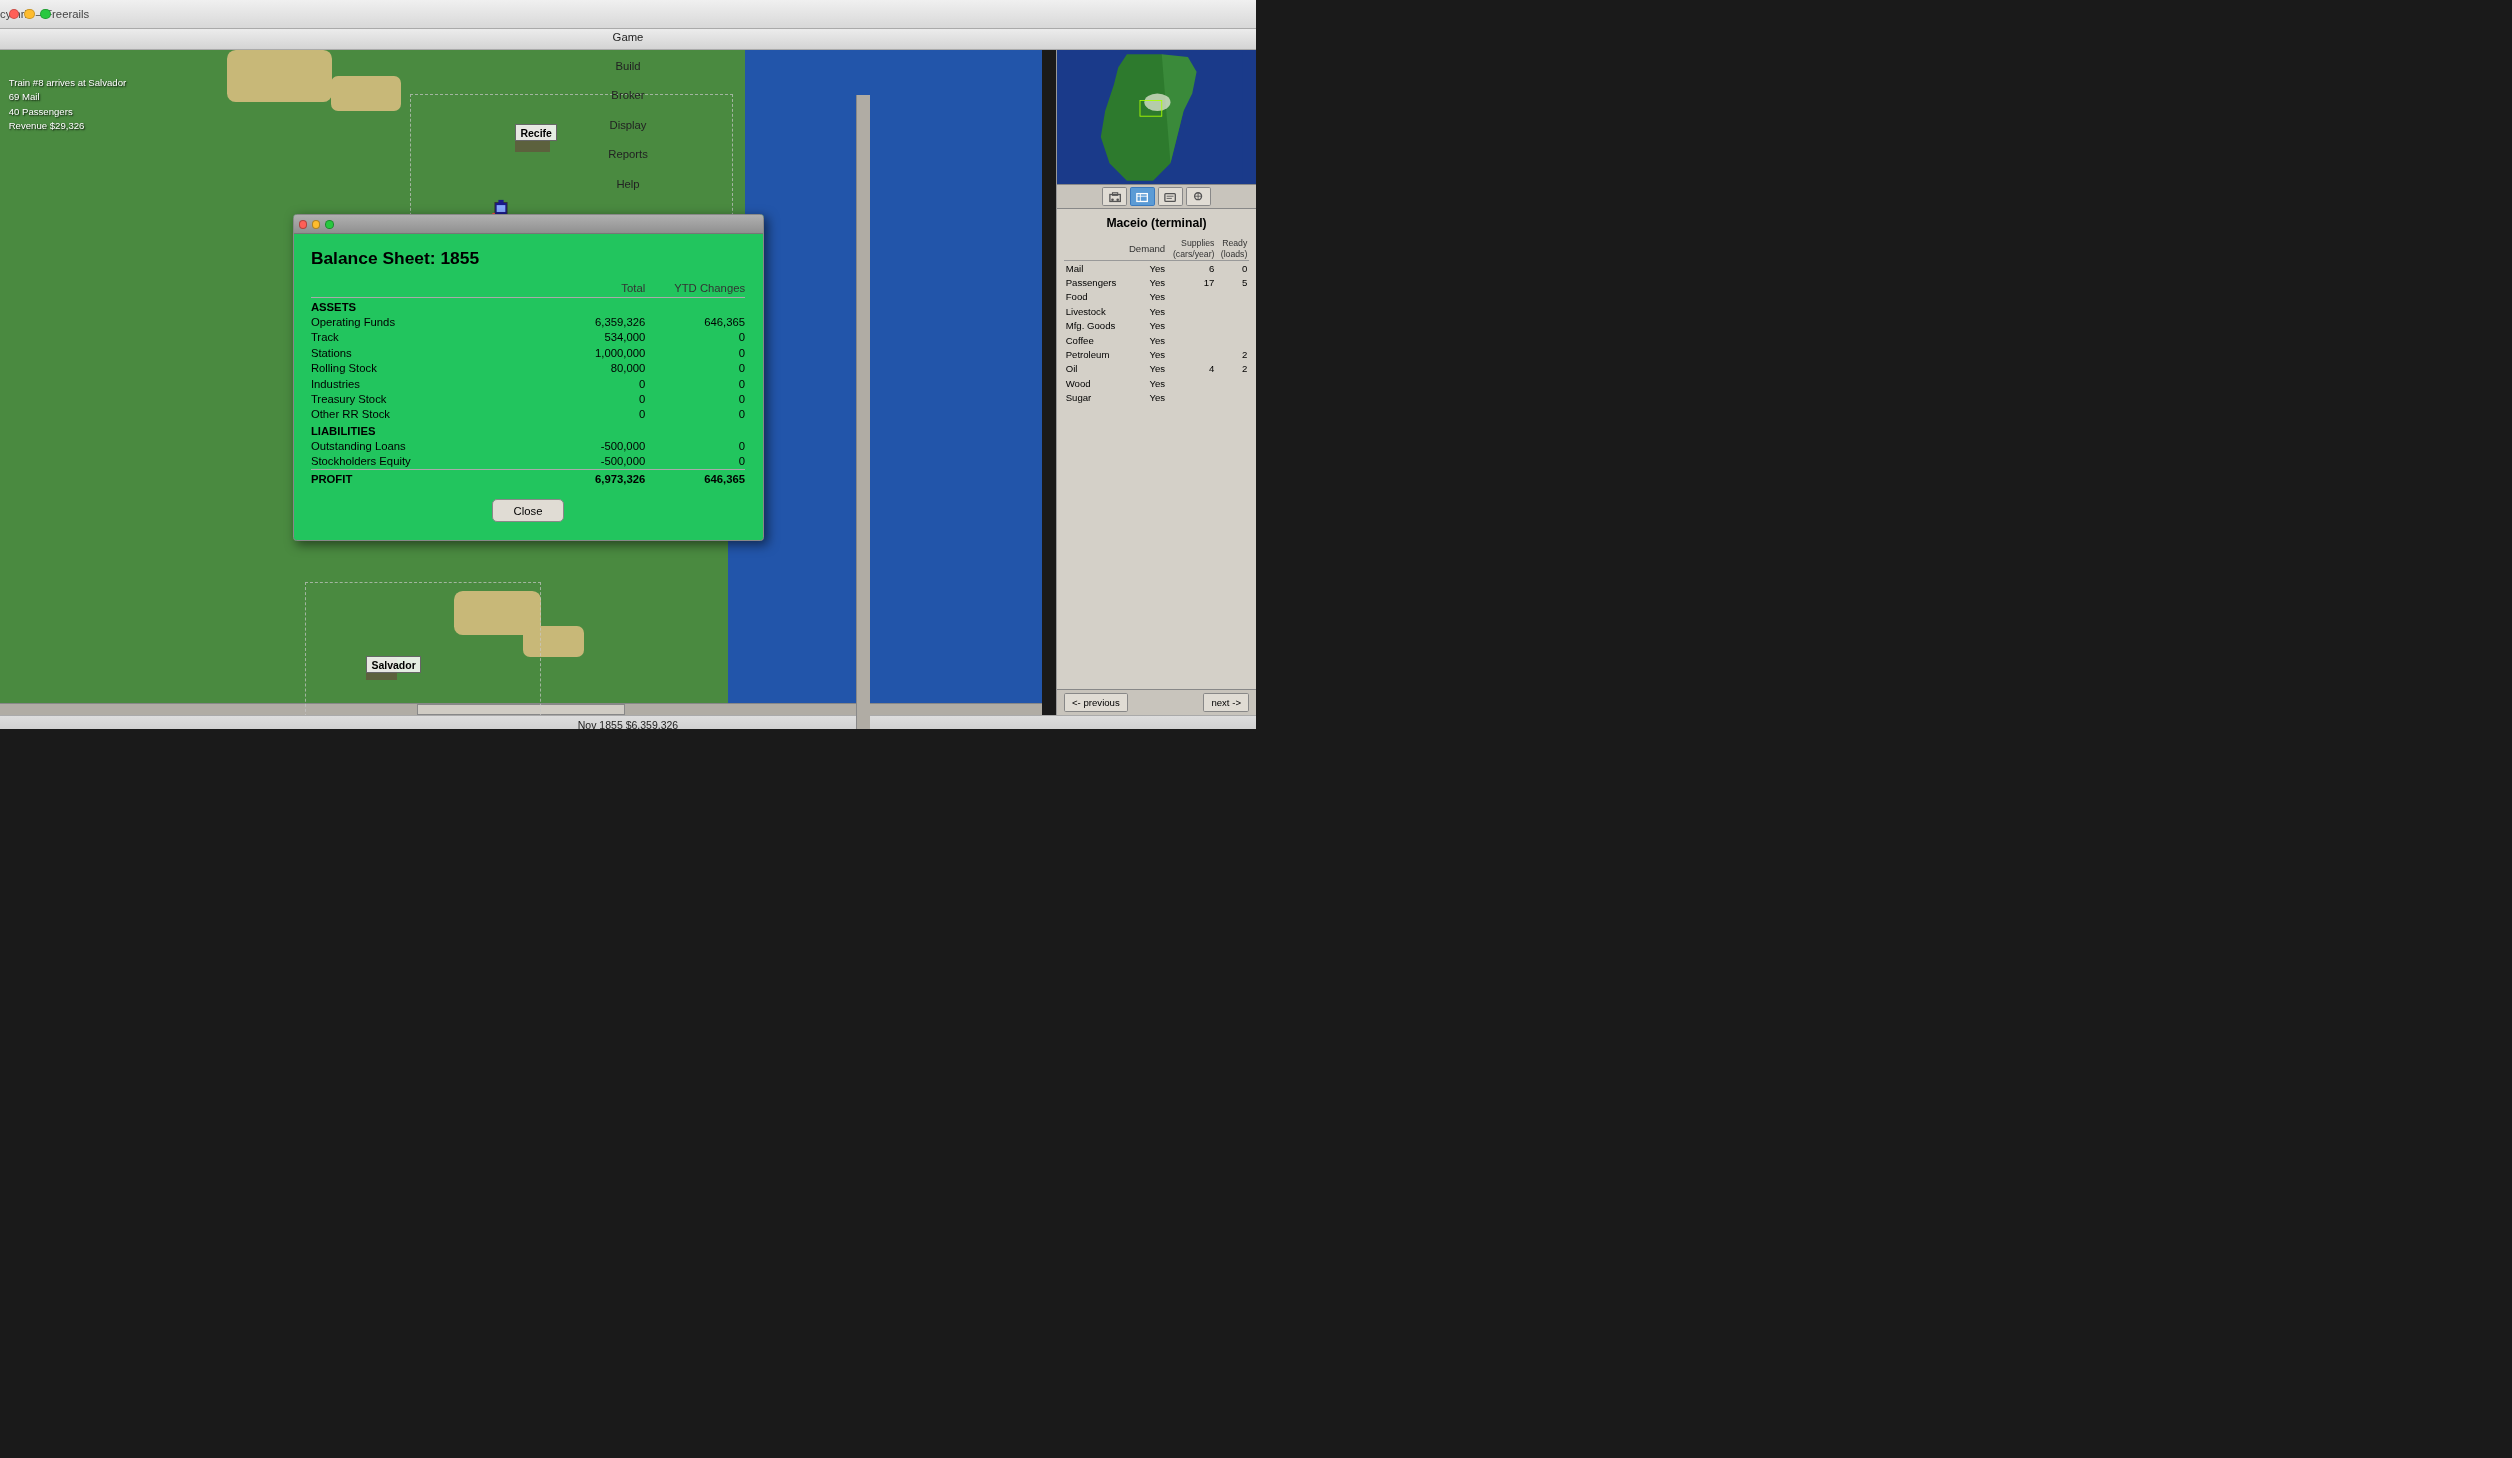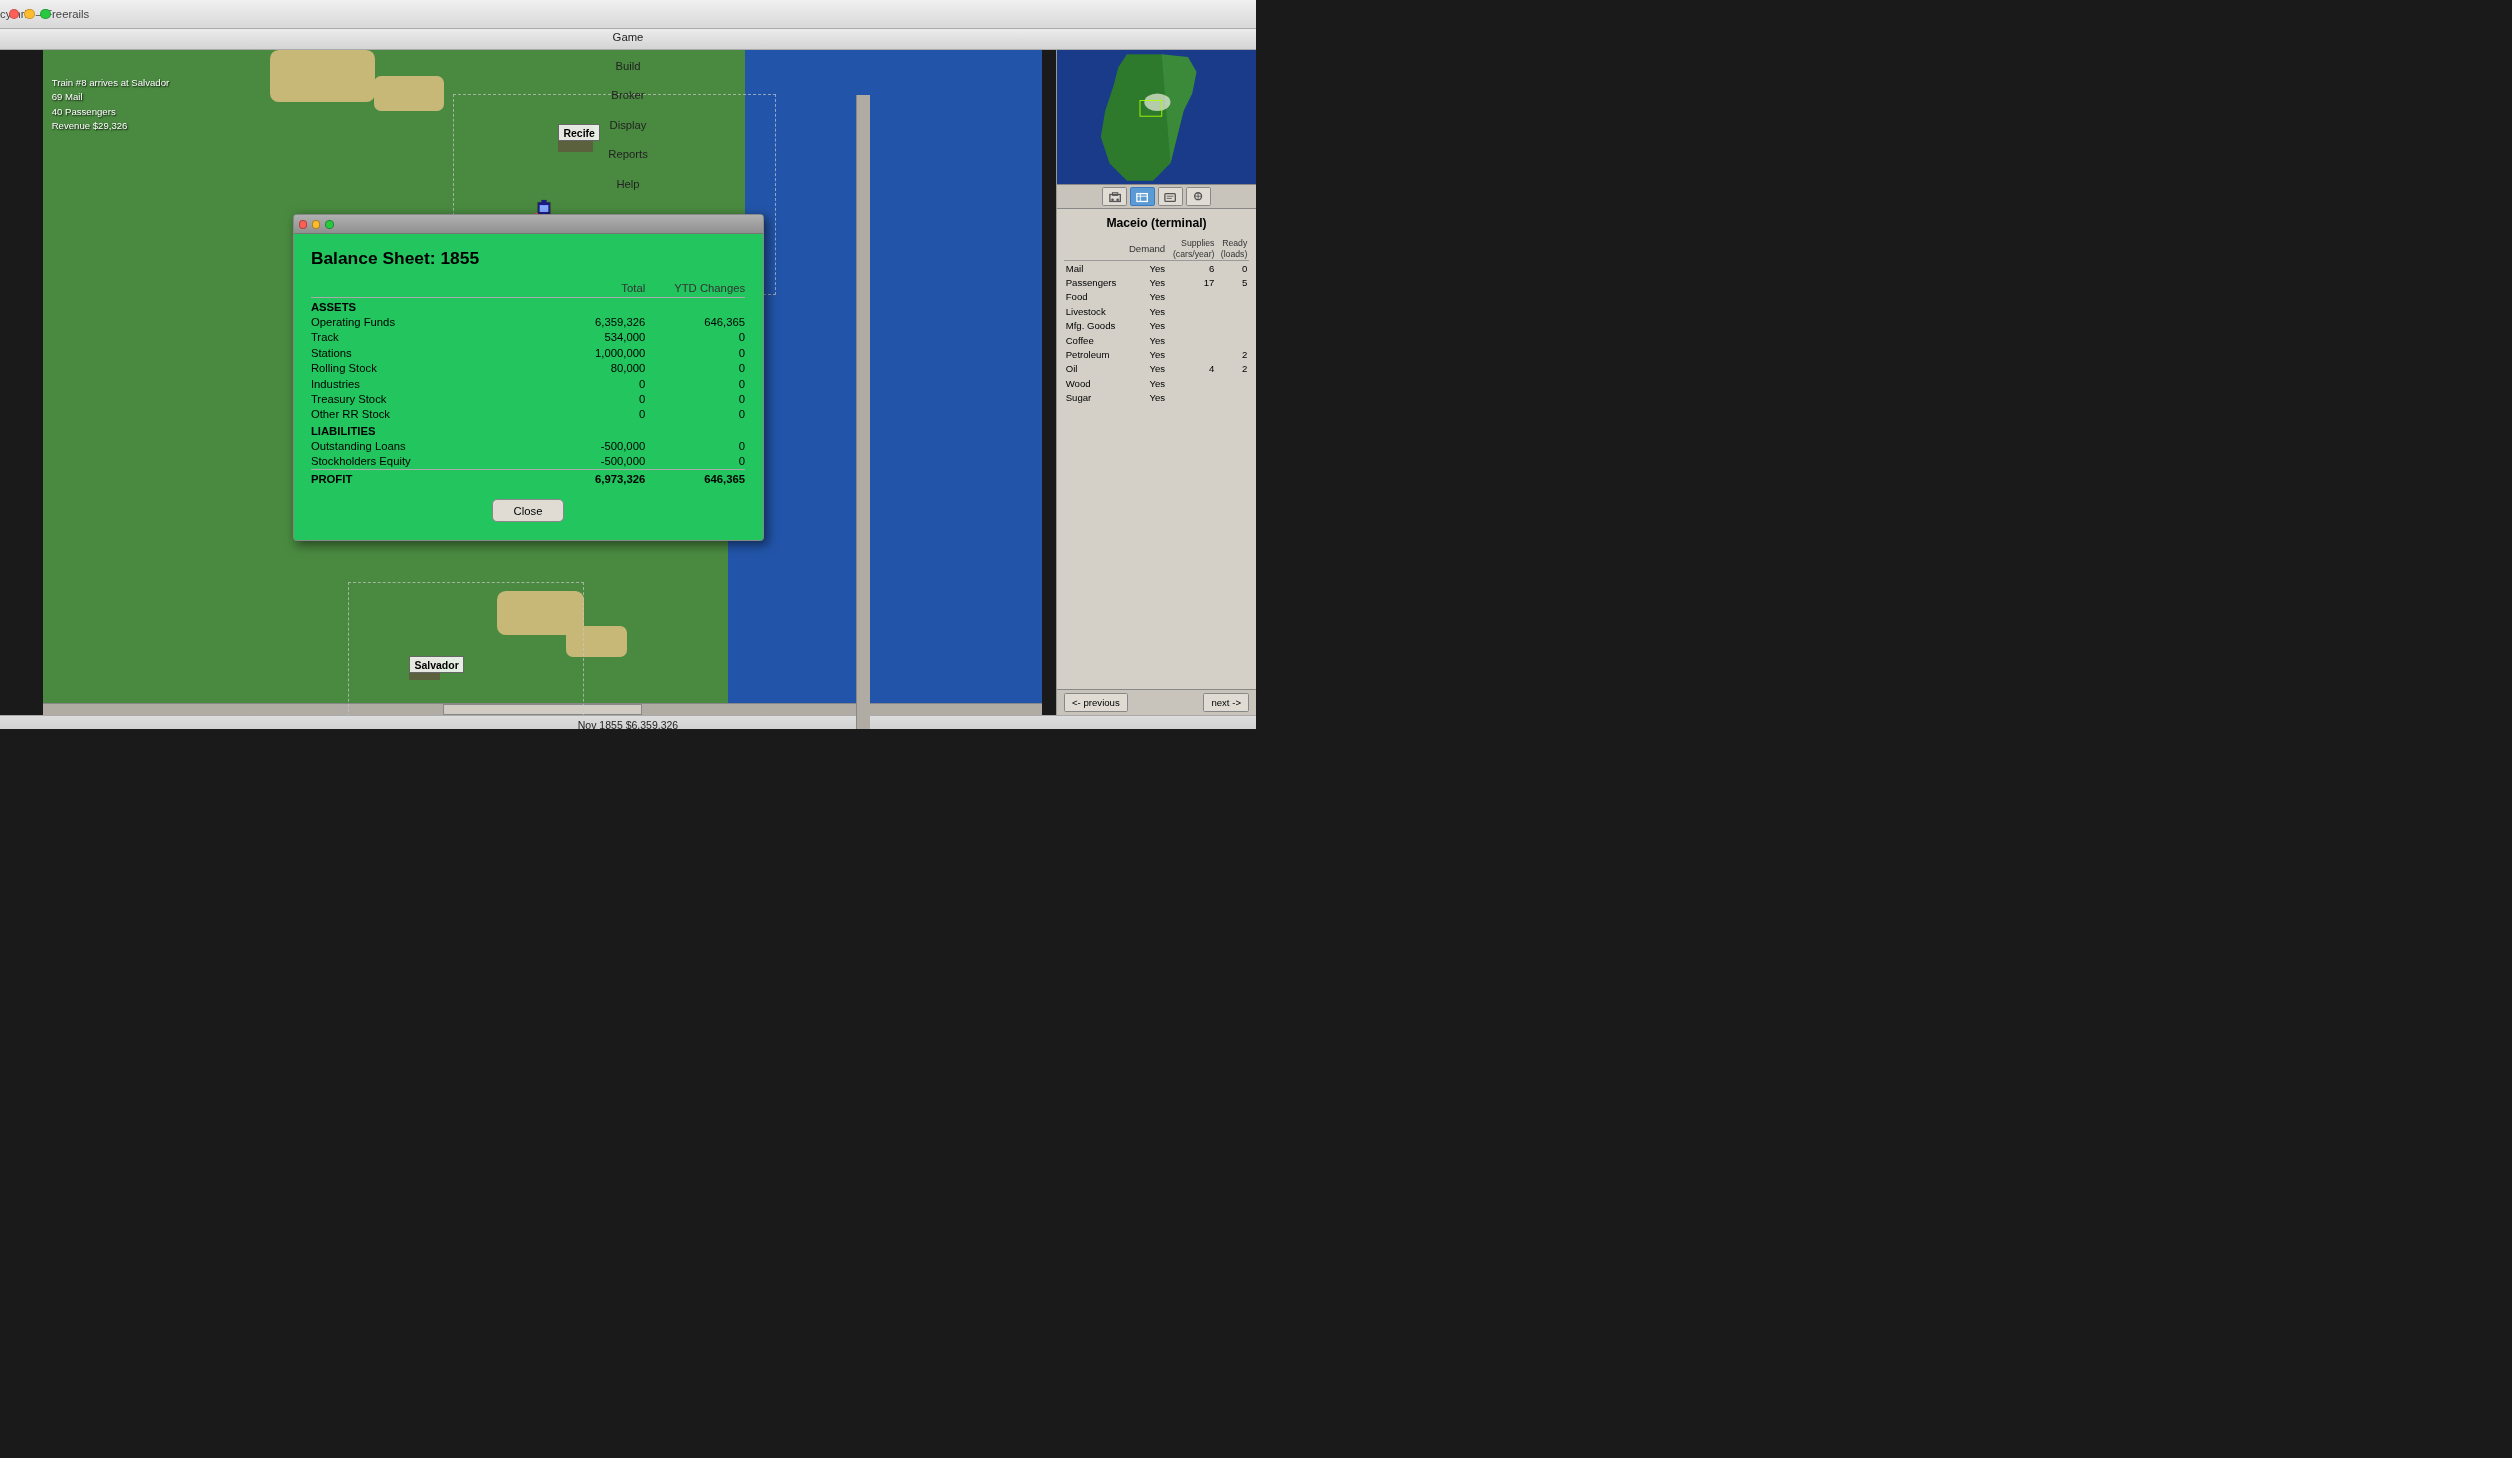--- a/index.html
+++ b/index.html
@@ -82,7 +82,6 @@
       position: relative;
       overflow: hidden;
       background-color: #737373;
-      margin-left: 43px;
     }
 
     

